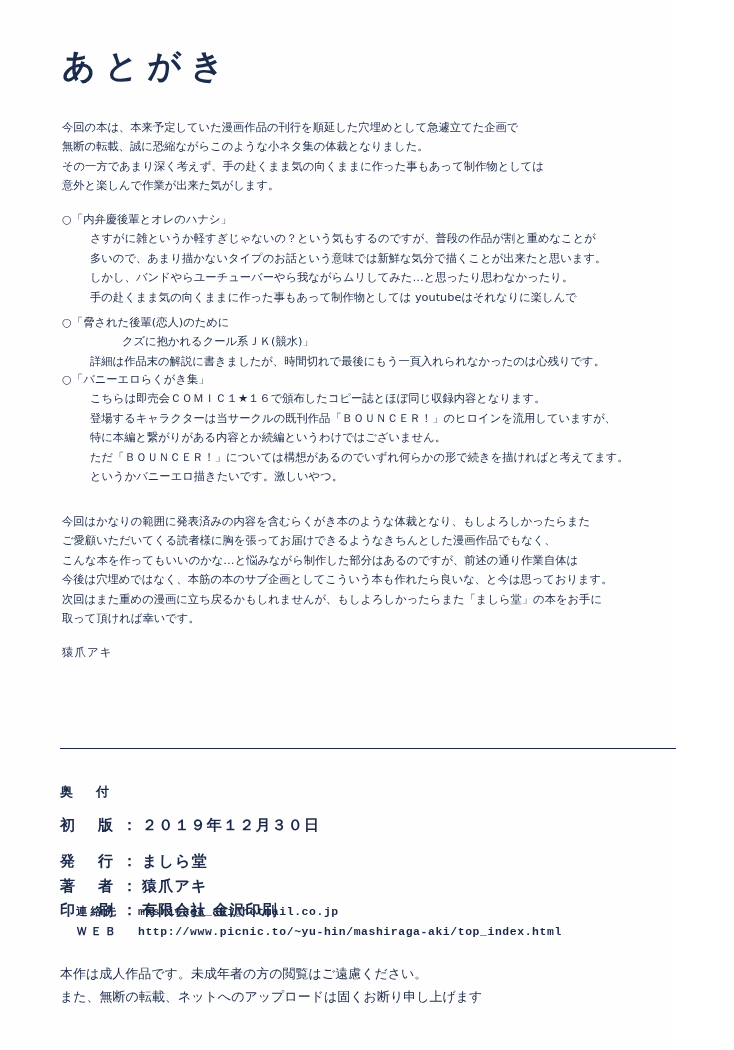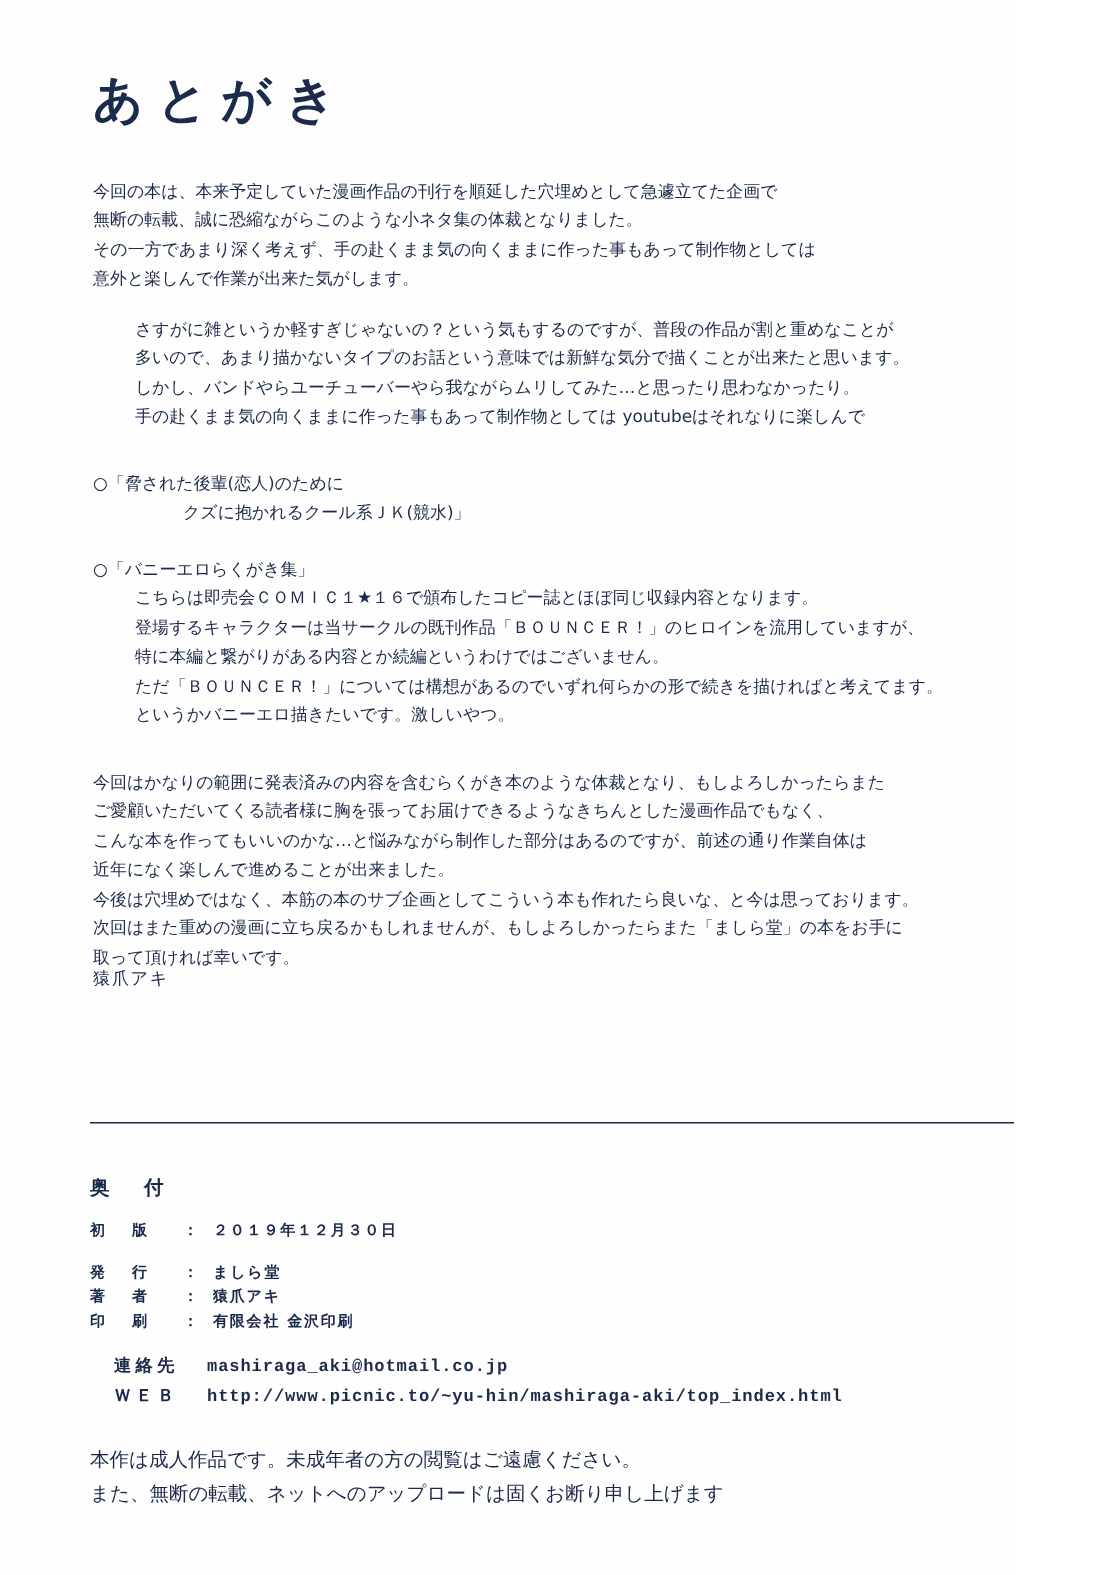--- a/index.html
+++ b/index.html
@@ -135,6 +135,7 @@
   </div>
 
   <div class="body-block" style="top:210px;">
+    <p>○「内弁慶後輩とオレのハナシ」</p>
     <p class="indent2">さすがに雑というか軽すぎじゃないの？という気もするのですが、普段の作品が割と重めなことが</p>
     <p class="indent2">多いので、あまり描かないタイプのお話という意味では新鮮な気分で描くことが出来たと思います。</p>
     <p class="indent2">しかし、バンドやらユーチューバーやら我ながらムリしてみた…と思ったり思わなかったり。</p>

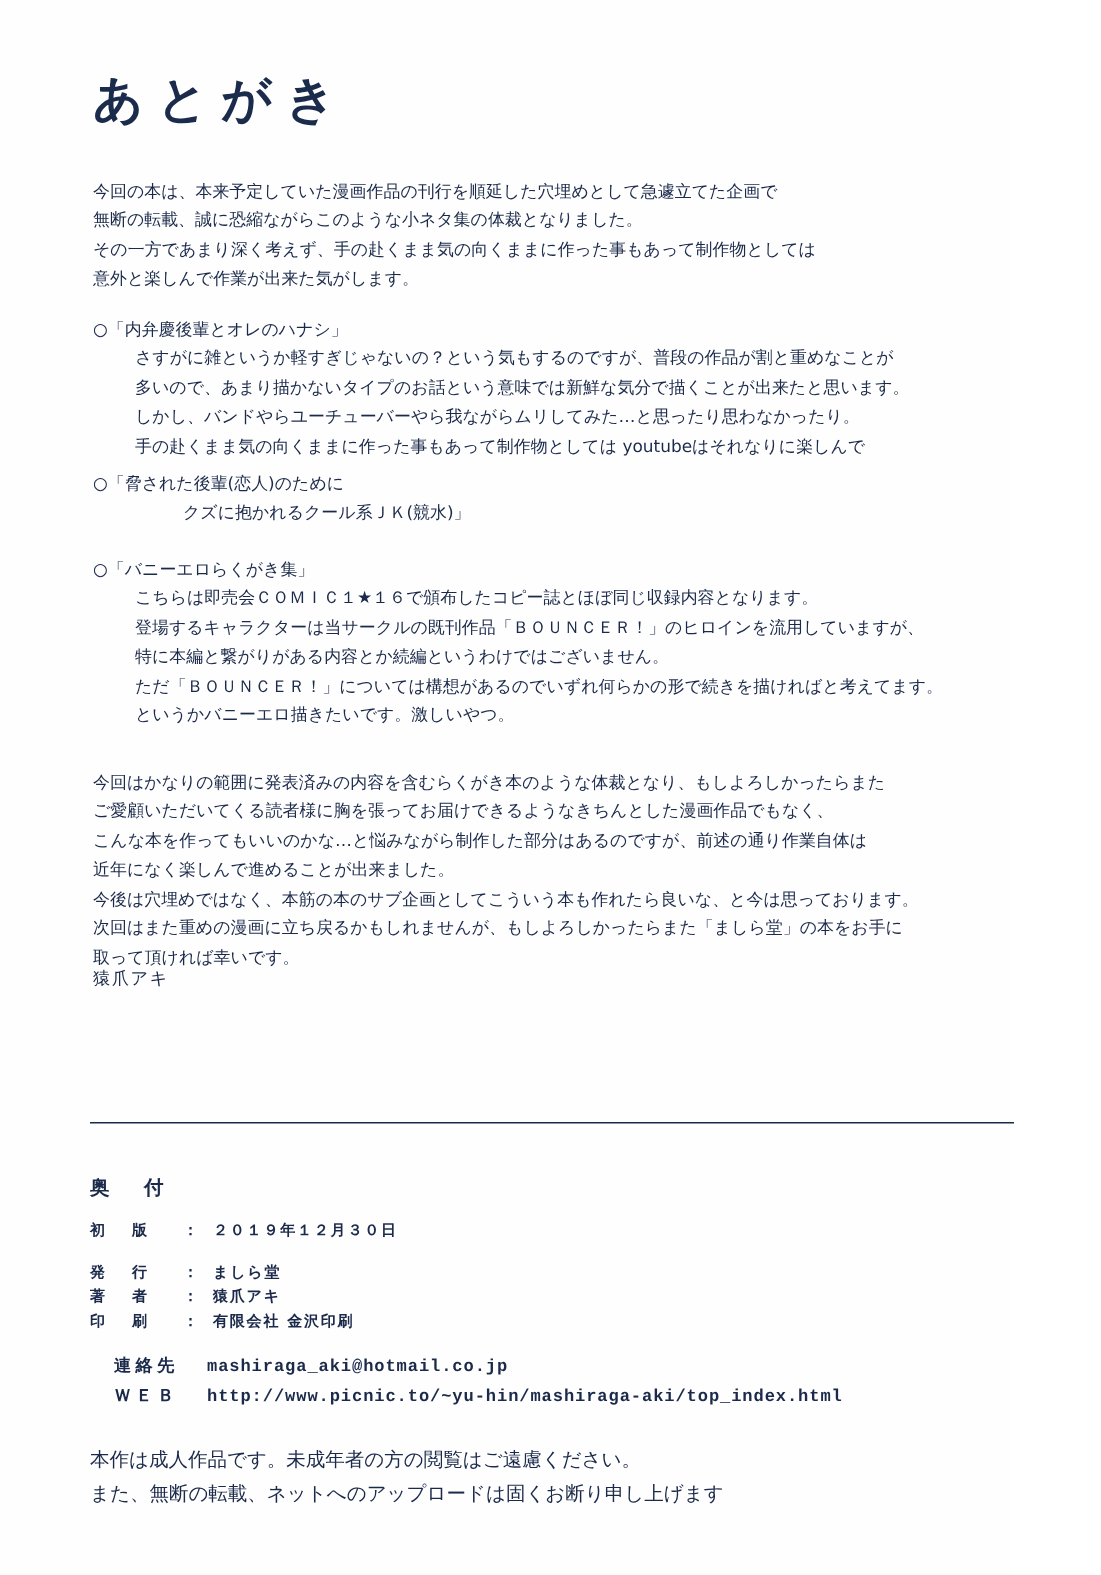--- a/index.html
+++ b/index.html
@@ -145,6 +145,7 @@
   <div class="body-block" style="top:313px;">
     <p>○「脅された後輩(恋人)のために</p>
     <p class="indent3">クズに抱かれるクール系ＪＫ(競水)」</p>
+    <p class="indent2">詳細は作品末の解説に書きましたが、時間切れで最後にもう一頁入れられなかったのは心残りです。</p>
   </div>
 
   <div class="body-block" style="top:370px;">

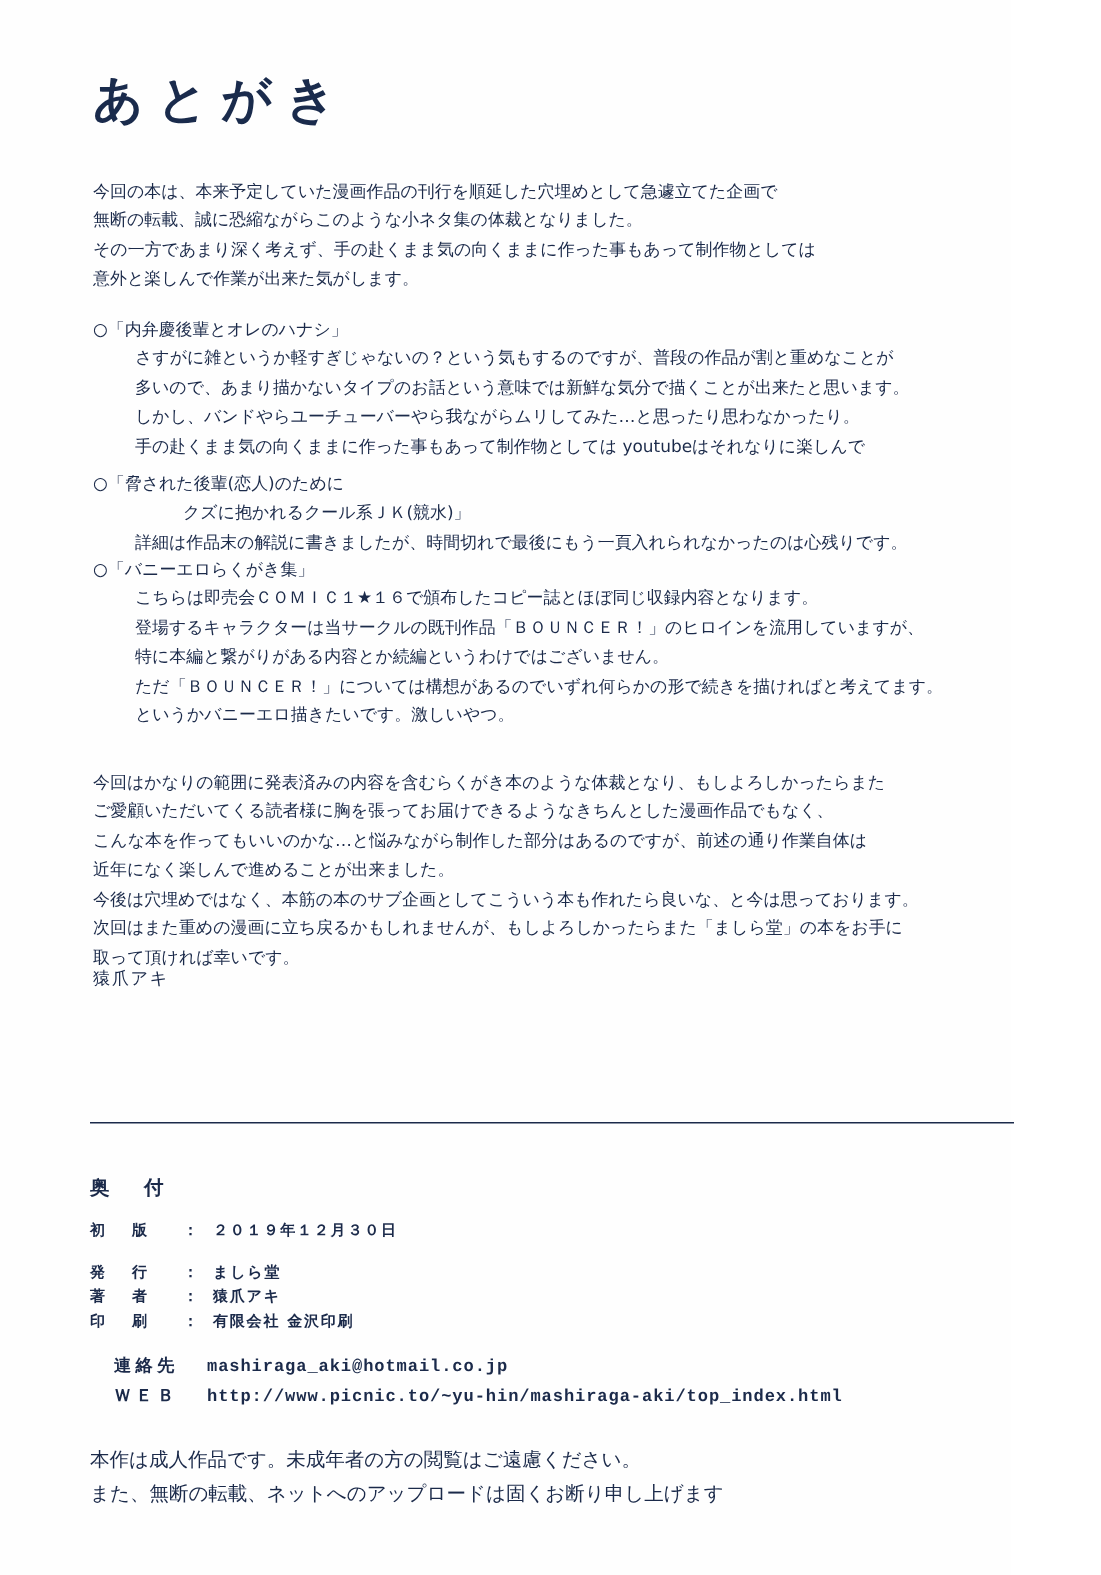--- a/index.html
+++ b/index.html
@@ -161,7 +161,6 @@
     <p>今回はかなりの範囲に発表済みの内容を含むらくがき本のような体裁となり、もしよろしかったらまた</p>
     <p>ご愛顧いただいてくる読者様に胸を張ってお届けできるようなきちんとした漫画作品でもなく、</p>
     <p>こんな本を作ってもいいのかな…と悩みながら制作した部分はあるのですが、前述の通り作業自体は</p>
-    <p>近年になく楽しんで進めることが出来ました。</p>
     <p>今後は穴埋めではなく、本筋の本のサブ企画としてこういう本も作れたら良いな、と今は思っております。</p>
     <p>次回はまた重めの漫画に立ち戻るかもしれませんが、もしよろしかったらまた「ましら堂」の本をお手に</p>
     <p>取って頂ければ幸いです。</p>

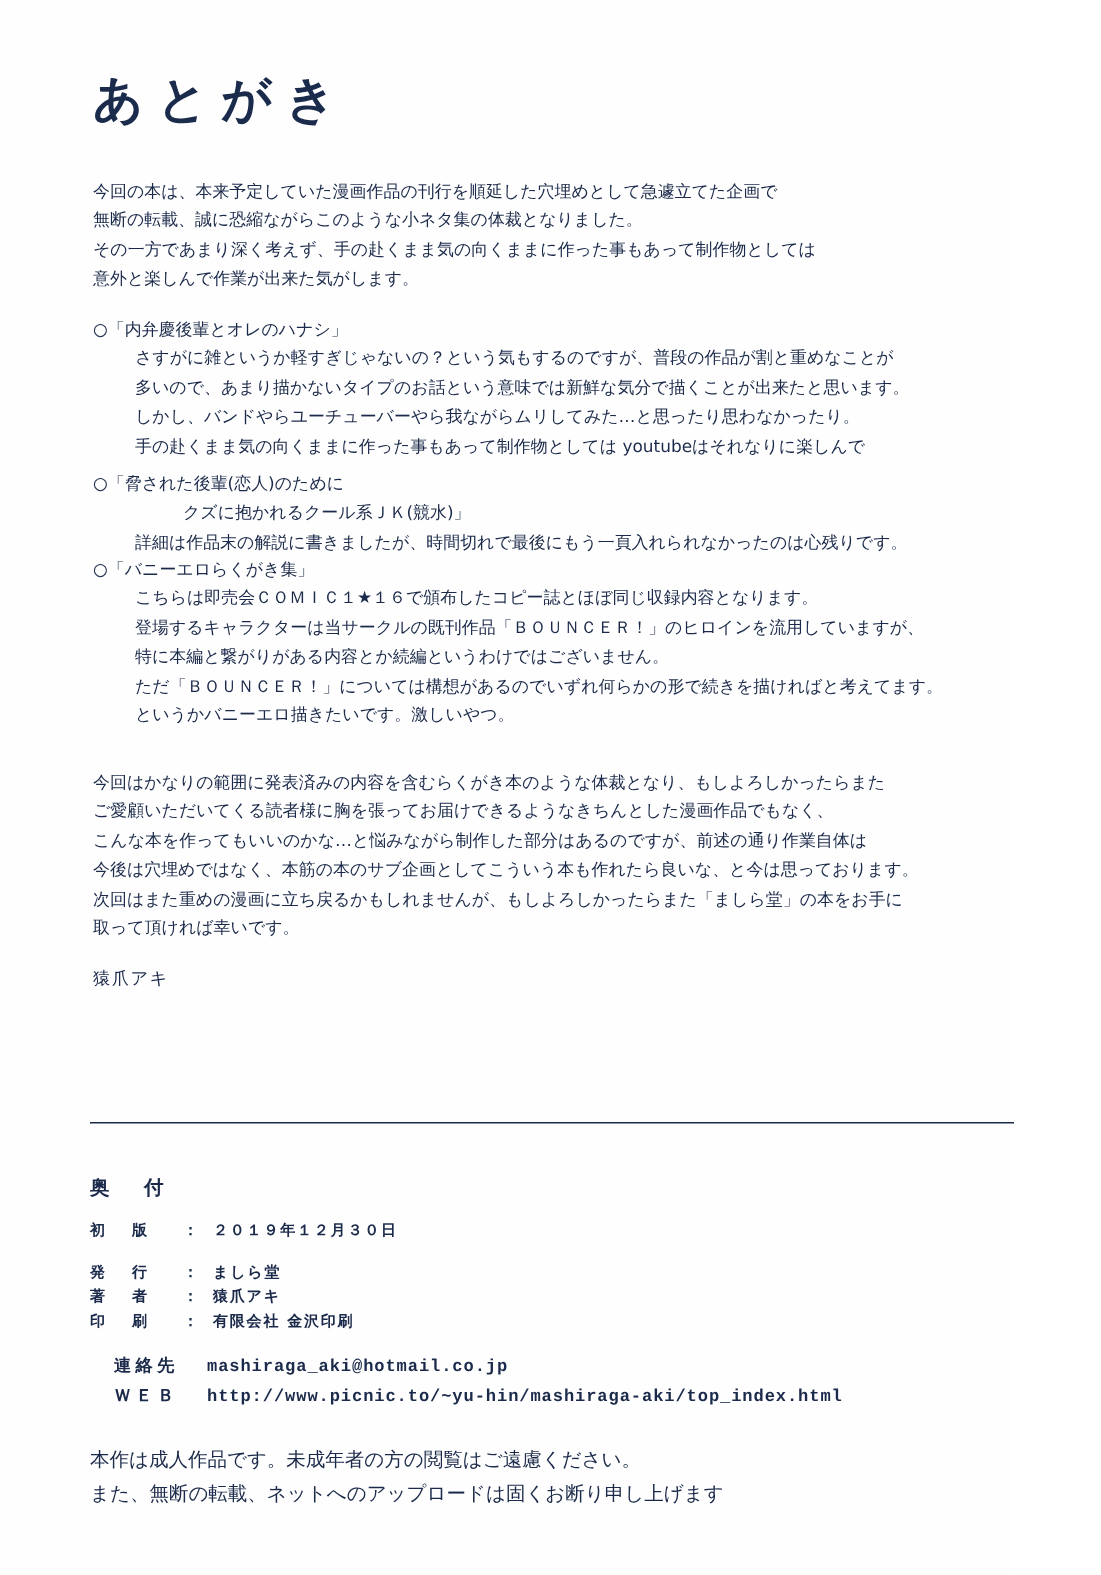--- a/index.html
+++ b/index.html
@@ -76,7 +76,7 @@
     position: absolute;
     left: 60px;
     top: 813px;
-    font-size: 10px;
+    font-size: 15px;
     font-family: "DejaVu Sans", sans-serif;
     font-weight: 700;
     line-height: 1.62;

